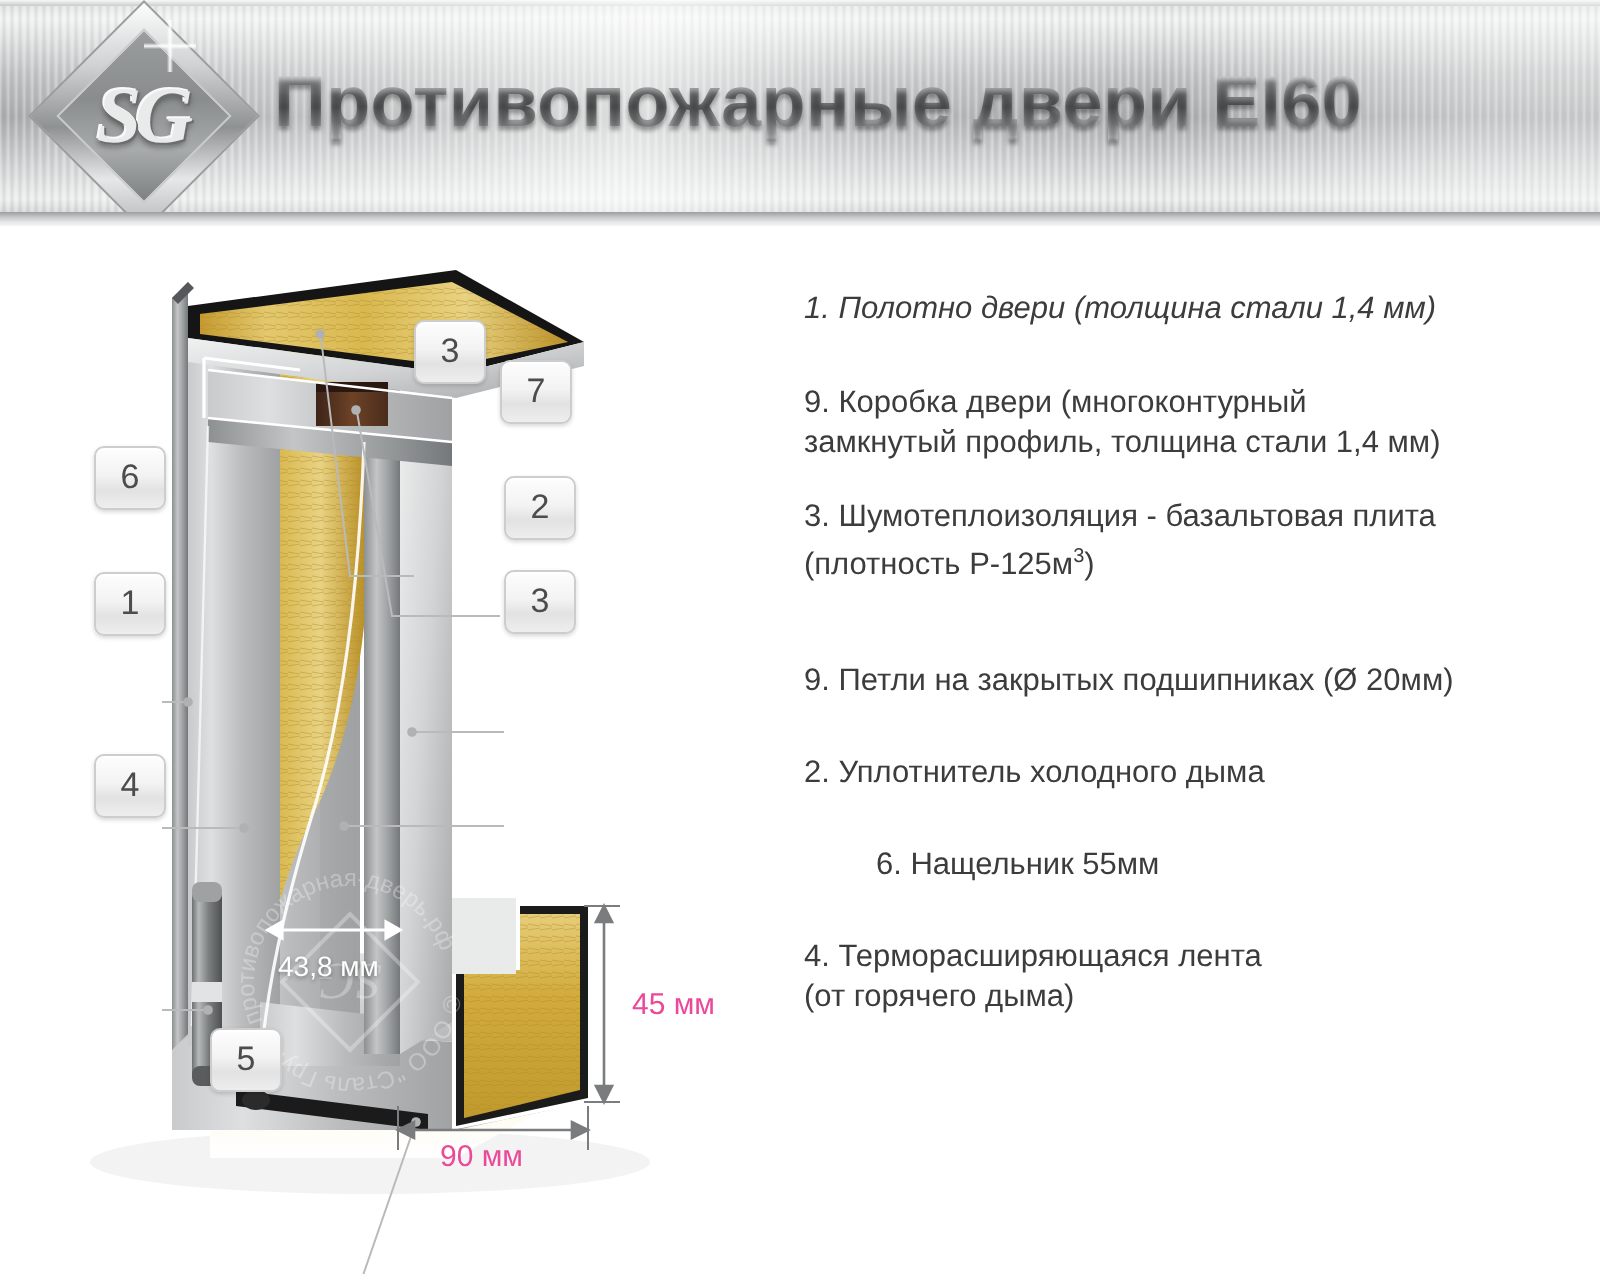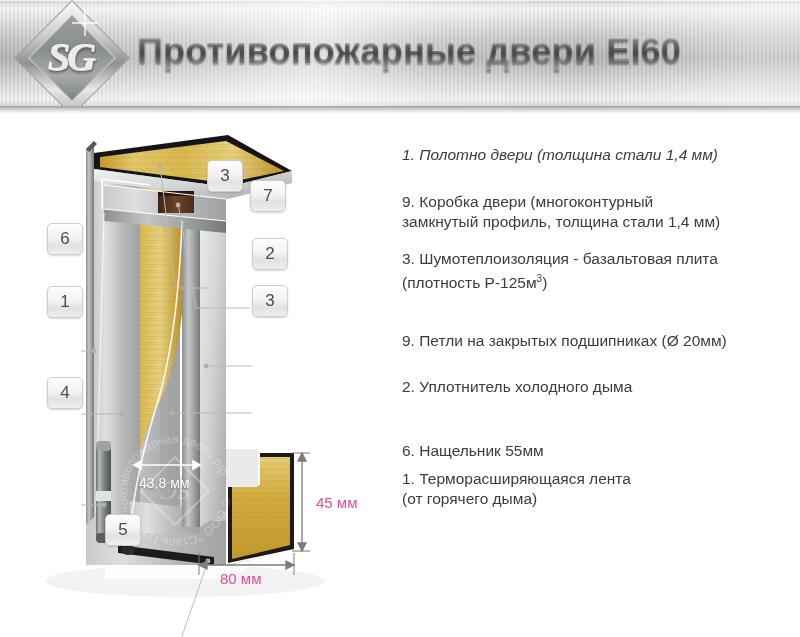--- a/index.html
+++ b/index.html
@@ -464,7 +464,7 @@
      (плотность Р-125м</span><sup>3</sup><span>)</span></div>
     <div class="legend-item" style="top:186px;">9. Петли на закрытых подшипниках (Ø 20мм)</div>
     <div class="legend-item" style="top:232px;">2. Уплотнитель холодного дыма</div>
-    <div class="legend-item" style="top:296px;">6. Нащельник 55мм</div>
+    <div class="legend-item" style="top:278px;margin-left:36px;">6. Нащельник 55мм</div>
     <div class="legend-item" style="top:324px;">1. Терморасширяющаяся лента
      (от горячего дыма)</div>
   </div>

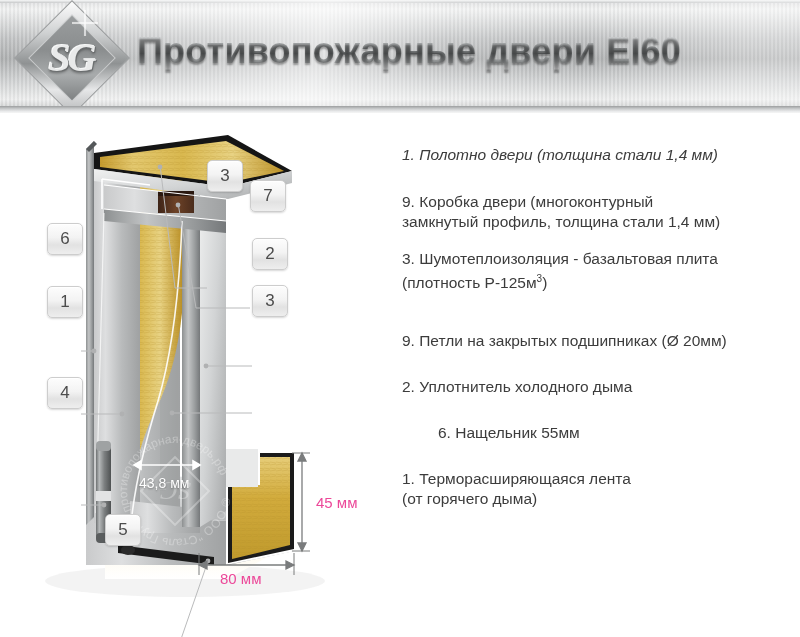--- a/index.html
+++ b/index.html
@@ -465,7 +465,7 @@
     <div class="legend-item" style="top:186px;">9. Петли на закрытых подшипниках (Ø 20мм)</div>
     <div class="legend-item" style="top:232px;">2. Уплотнитель холодного дыма</div>
     <div class="legend-item" style="top:278px;margin-left:36px;">6. Нащельник 55мм</div>
-    <div class="legend-item" style="top:324px;">1. Терморасширяющаяся лента
+    <div class="legend-item" style="top:324px;">4. Терморасширяющаяся лента
      (от горячего дыма)</div>
   </div>
 

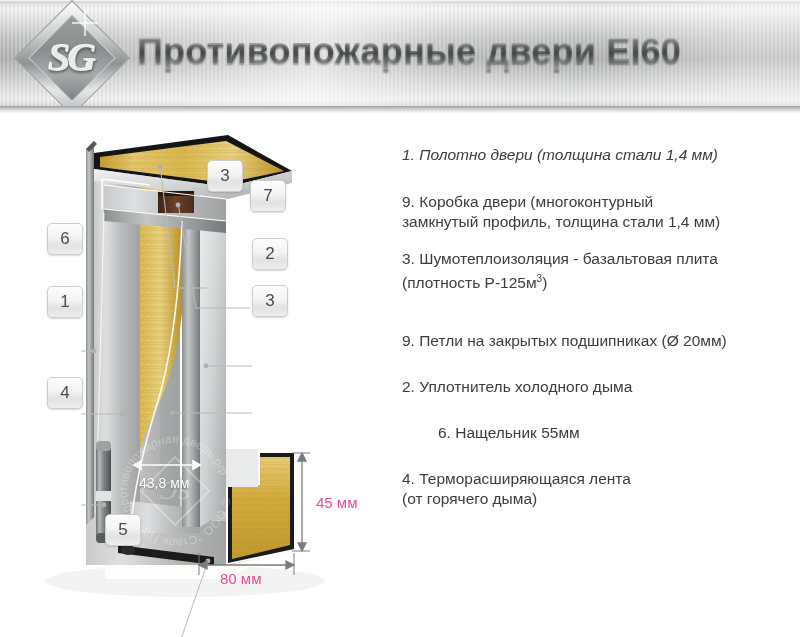--- a/index.html
+++ b/index.html
@@ -454,7 +454,7 @@
 
   <div class="dim-white" style="left:139px; top:362px;">43,8 мм</div>
   <div class="dim" style="left:316px; top:381px;">45 мм</div>
-  <div class="dim" style="left:220px; top:457px;">80 мм</div>
+  <div class="dim" style="left:220px; top:457px;">90 мм</div>
 
   <div class="legend">
     <div class="legend-item" style="top:0px;font-style:italic;">1. Полотно двери (толщина стали 1,4 мм)</div>

